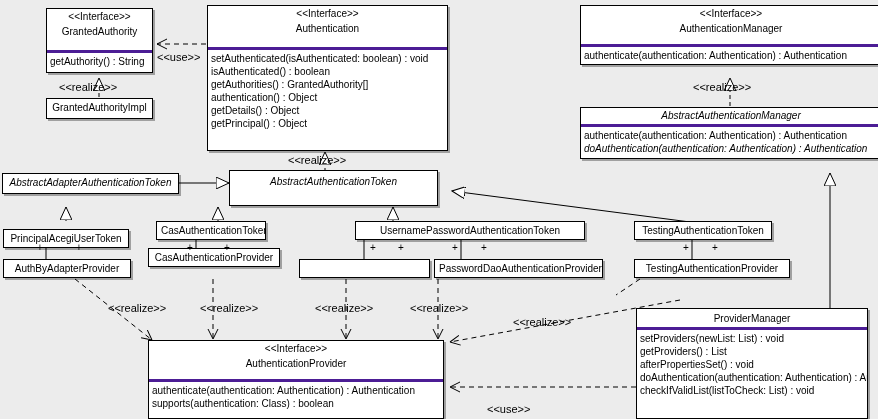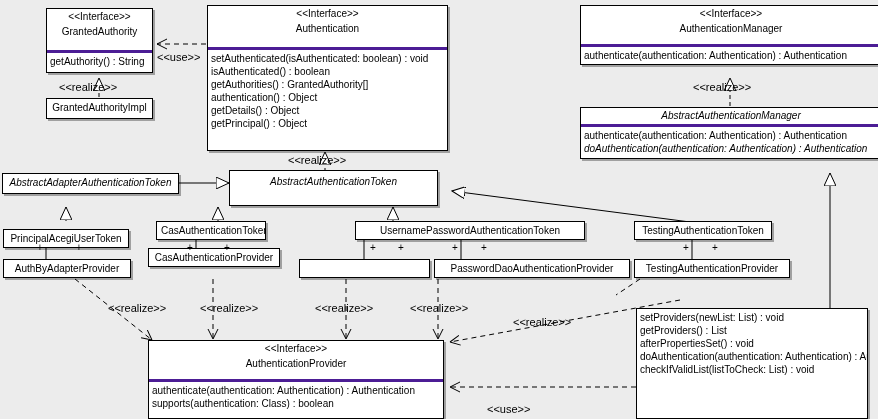--- a/index.html
+++ b/index.html
@@ -295,7 +295,7 @@
     </div>
   </div>
 
-  <div class="uml-class compact" style="left:434px; top:259px; width:196px; height:19px;">
+  <div class="uml-class compact" style="left:434px; top:259px; width:169px; height:19px;">
     <div class="hdr" style="height:18px; padding-top:3px;">
       <span class="cname">PasswordDaoAuthenticationProvider</span>
     </div>

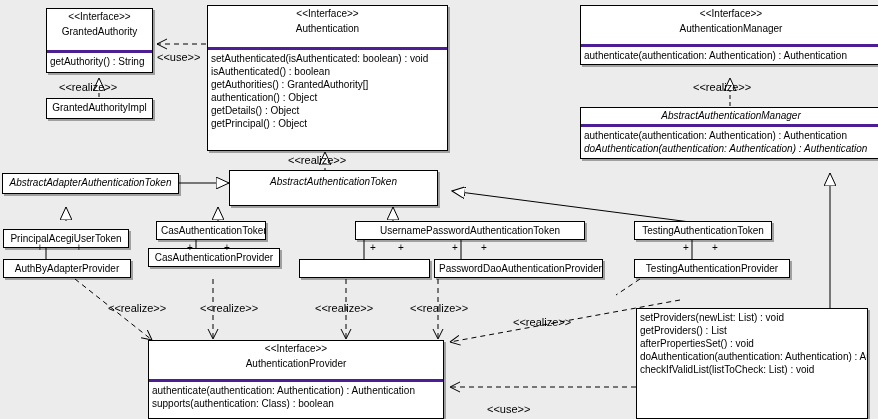--- a/index.html
+++ b/index.html
@@ -319,6 +319,9 @@
   </div>
 
   <div class="uml-class" style="left:636px; top:308px; width:232px; height:111px;">
+    <div class="hdr with-body" style="height:21px; padding-top:4px;">
+      <span class="cname">ProviderManager</span>
+    </div>
     <div class="members">
       <span class="member">setProviders(newList: List) : void</span>
       <span class="member">getProviders() : List</span>

